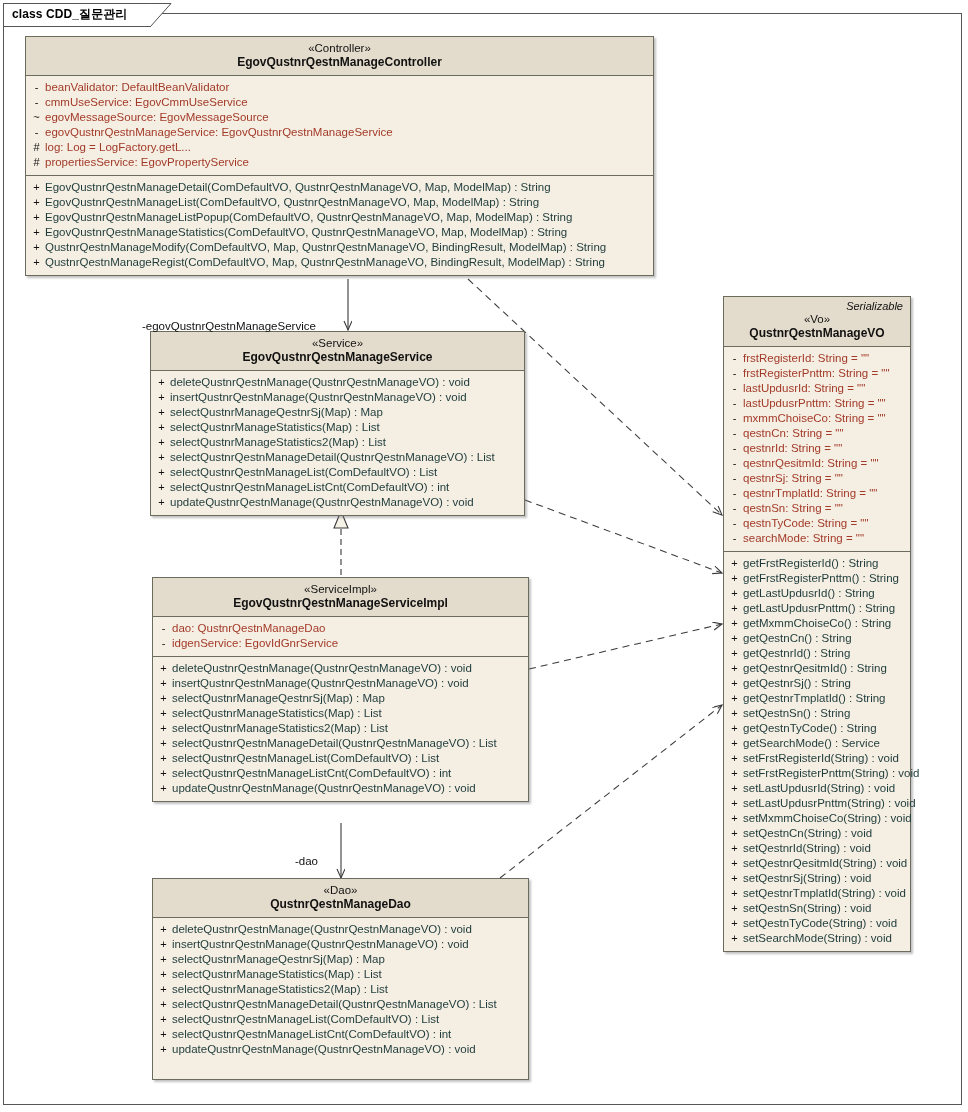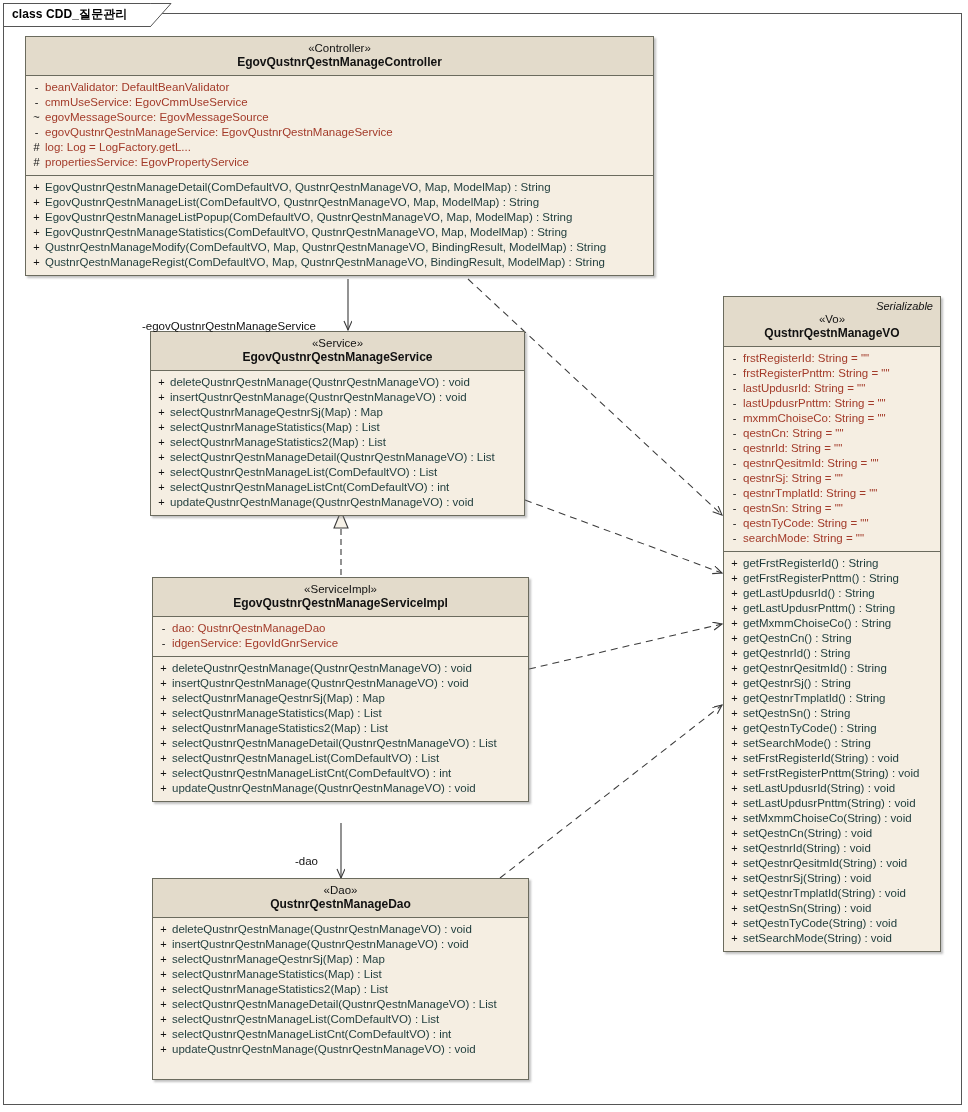--- a/index.html
+++ b/index.html
@@ -402,7 +402,7 @@
     </div>
   </div>
 
-  <div class="uml-class" style="left:723px; top:296px; width:218px;">
+  <div class="uml-class" style="left:723px; top:296px; width:188px;">
     <div class="uml-header" style="padding-top:2px;">
       <div class="tag-serializable">Serializable</div>
       <div class="hdr-spacer"></div>

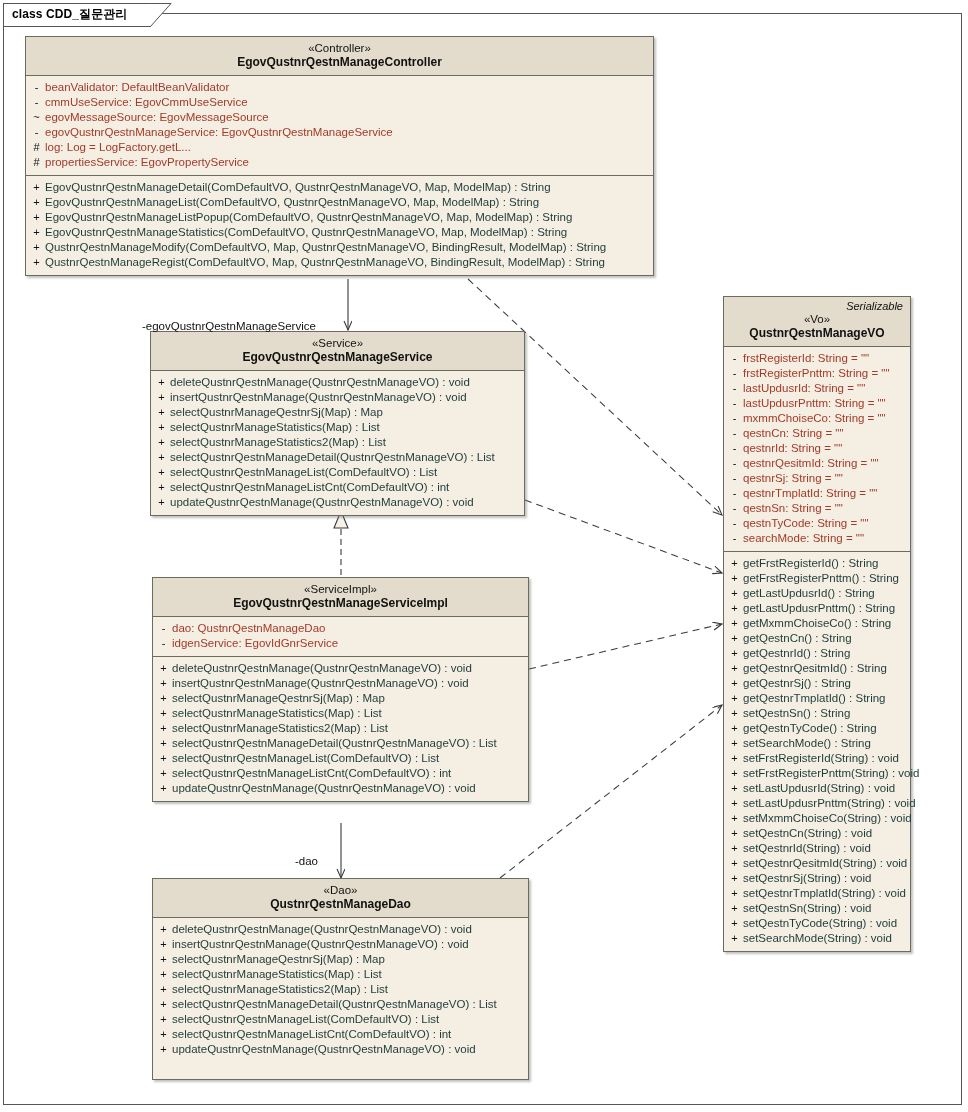--- a/index.html
+++ b/index.html
@@ -514,7 +514,7 @@
         </div>
       <div class="member">
           <span class="vis">+</span>
-          <span class="mtext-op">setSearchMode() : String</span>
+          <span class="mtext-op">getSearchMode() : Service</span>
         </div>
       <div class="member">
           <span class="vis">+</span>

